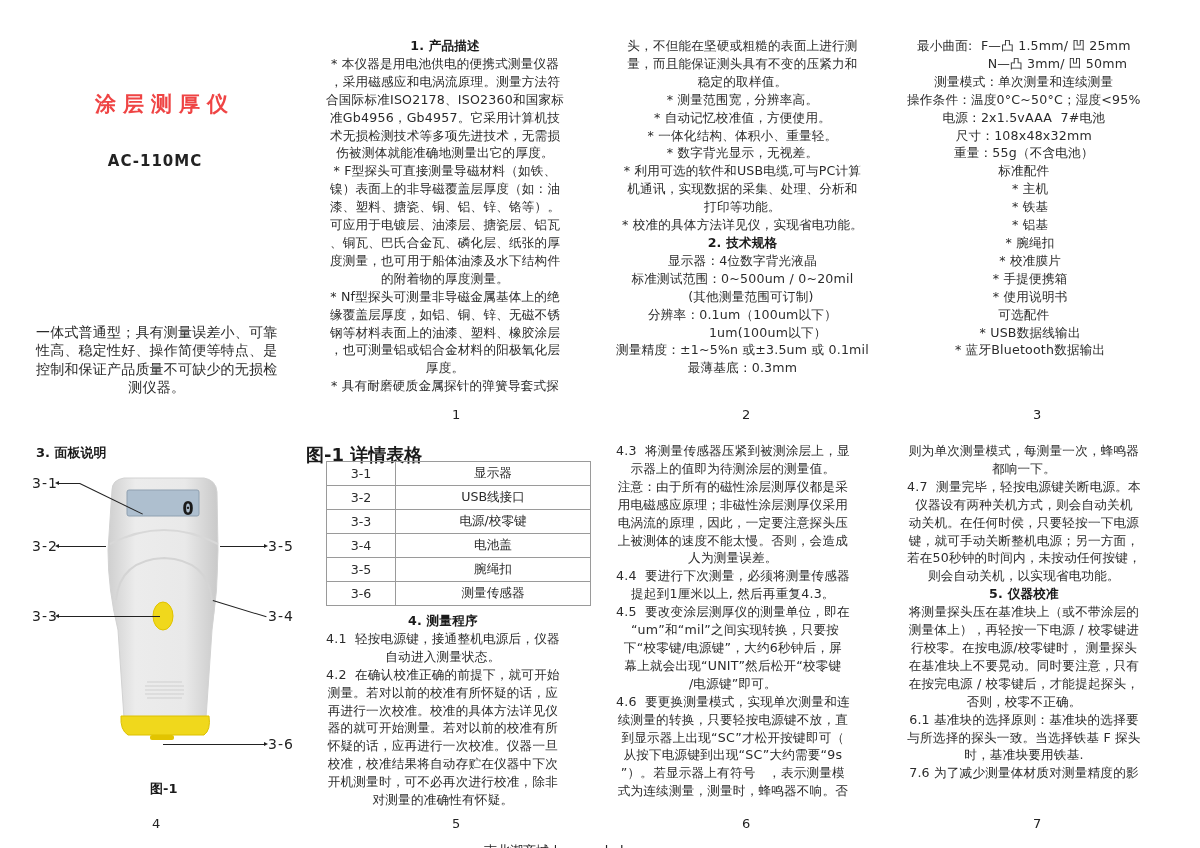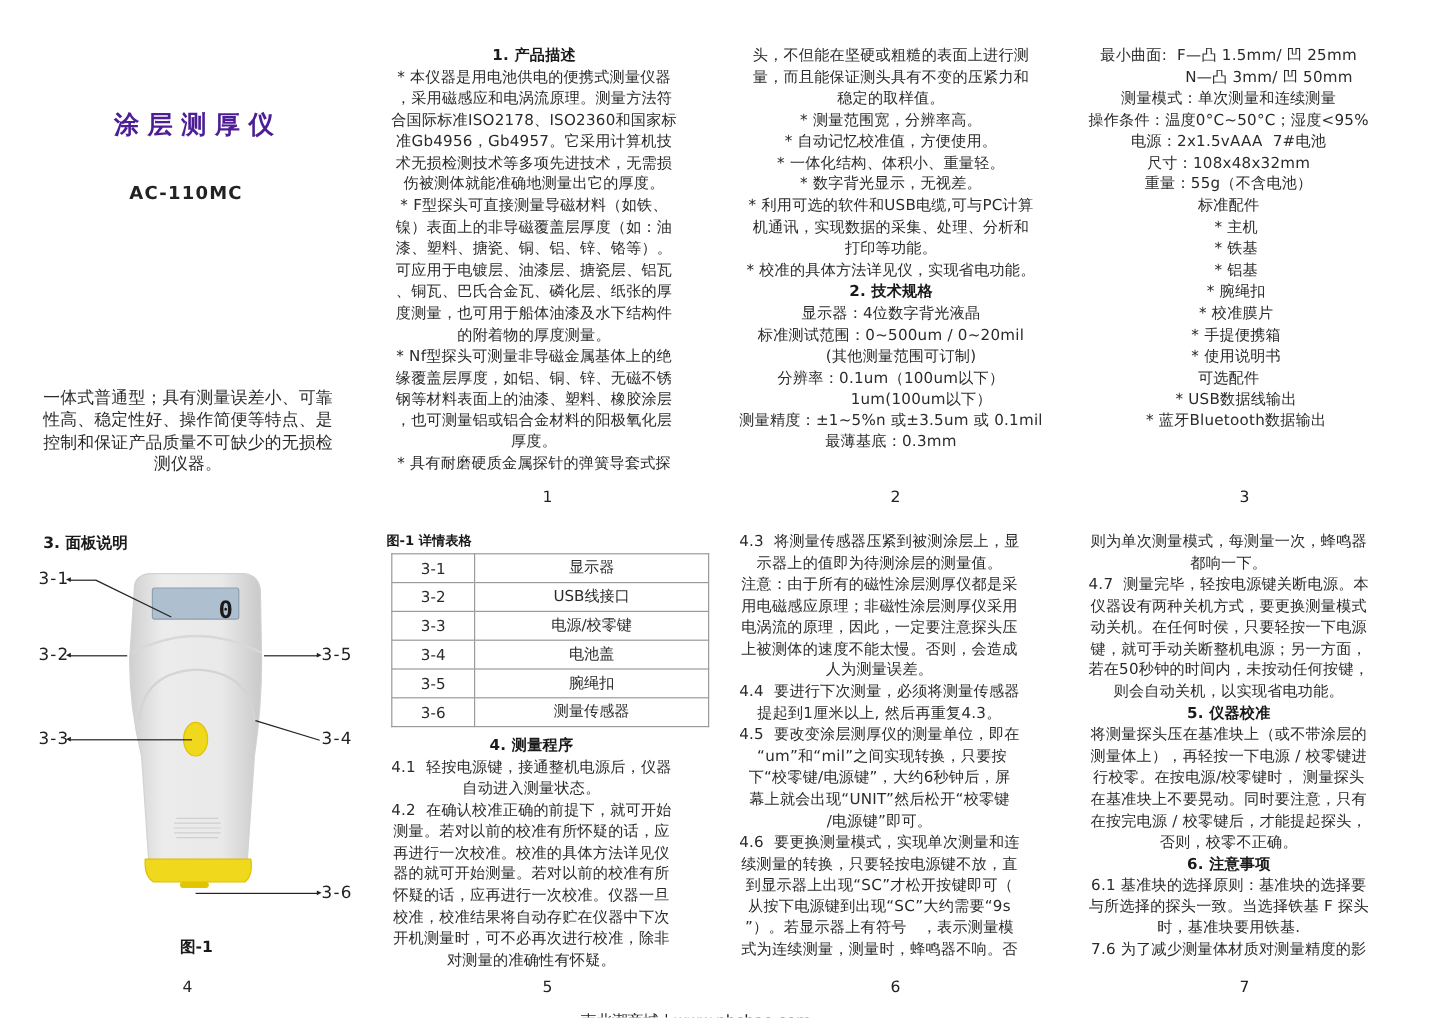--- a/index.html
+++ b/index.html
@@ -9,7 +9,7 @@
     .col { position: absolute; font-size: 12.6px; line-height: 17.9px; letter-spacing: 0.2px; white-space: nowrap; text-align: center; }
     .col div { white-space: nowrap; }
     .h { font-weight: bold; color: #1a1a1a; }
-    .title { left: 0; width: 330px; top: 90px; text-align: center; font-weight: bold; font-size: 21px; letter-spacing: 7px; color: #4c1d95; }
+    .title { left: 0; width: 330px; top: 90px; text-align: center; font-weight: bold; font-size: 21px; letter-spacing: 7px; color: #ef4444; }
     .model { left: 0; width: 310px; top: 122px; text-align: center; font-weight: bold; font-size: 15px; letter-spacing: 1px; color: #222; margin-top: 30px; }
     .pnum { font-size: 13px; color: #222; }
     table.spec { border-collapse: collapse; font-size: 12.6px; }

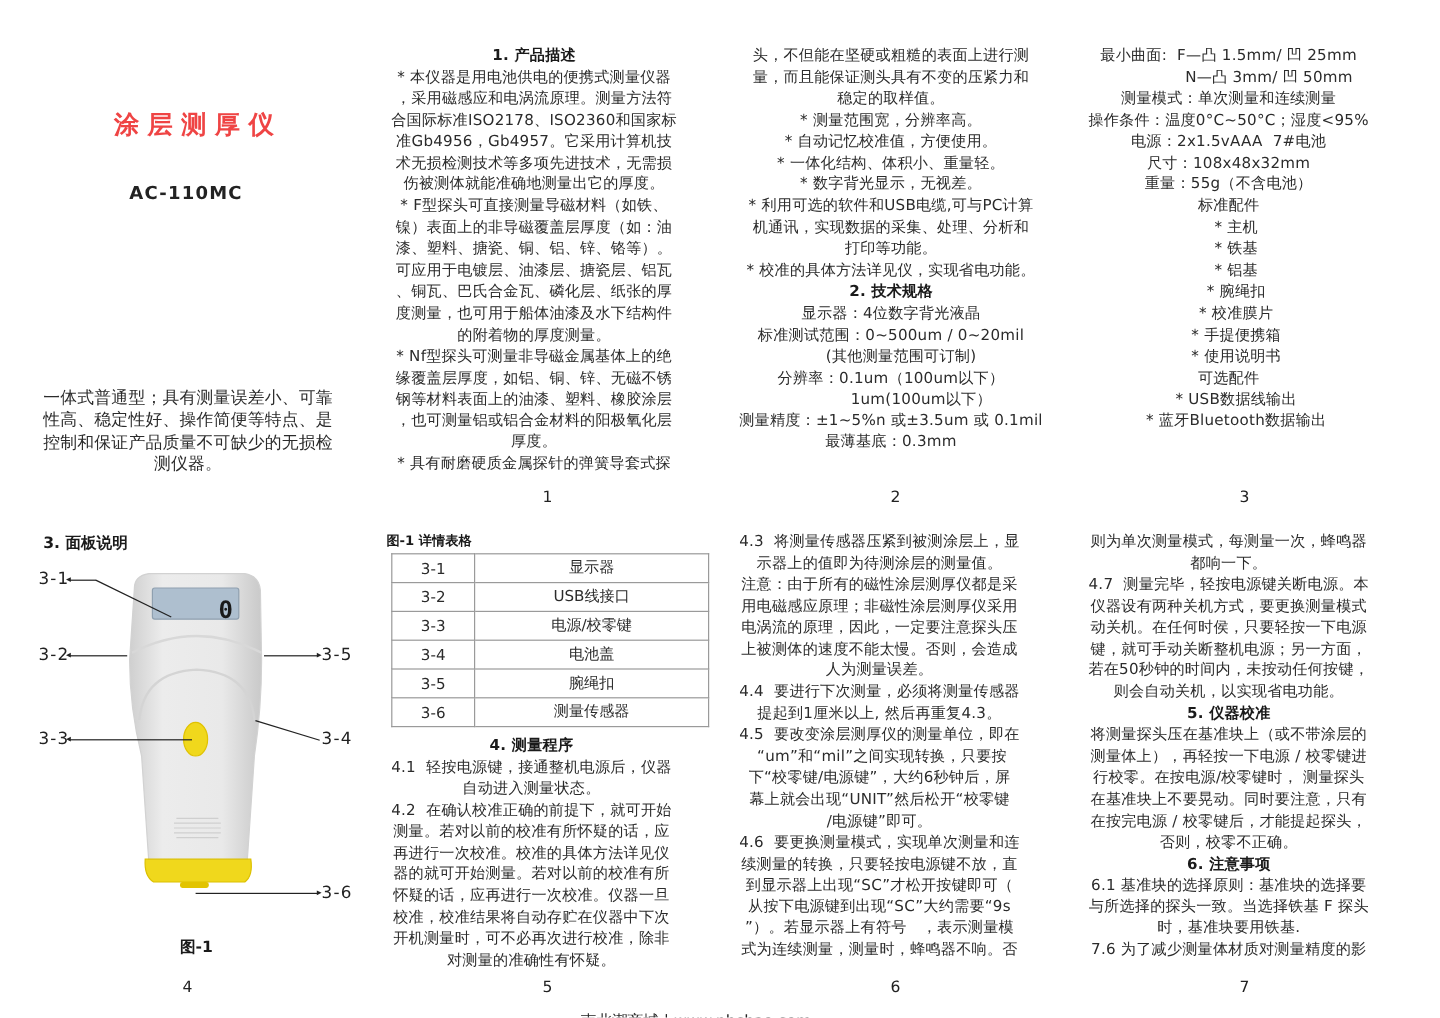--- a/index.html
+++ b/index.html
@@ -156,7 +156,7 @@
 <div class="abs h" style="left:150px; top:780px; font-size:13px;">图-1</div>
 <div class="abs pnum" style="left:152px; top:816px;">4</div>
 
-<div class="abs h" style="left:322px; top:443px; font-size:11px;">图-1 详情表格</div>
+<div class="abs h" style="left:306px; top:443px; font-size:18px;">图-1 详情表格</div>
 <table class="spec abs" style="left:326px; top:461px; width:265px;">
   <tbody>
       <tr>

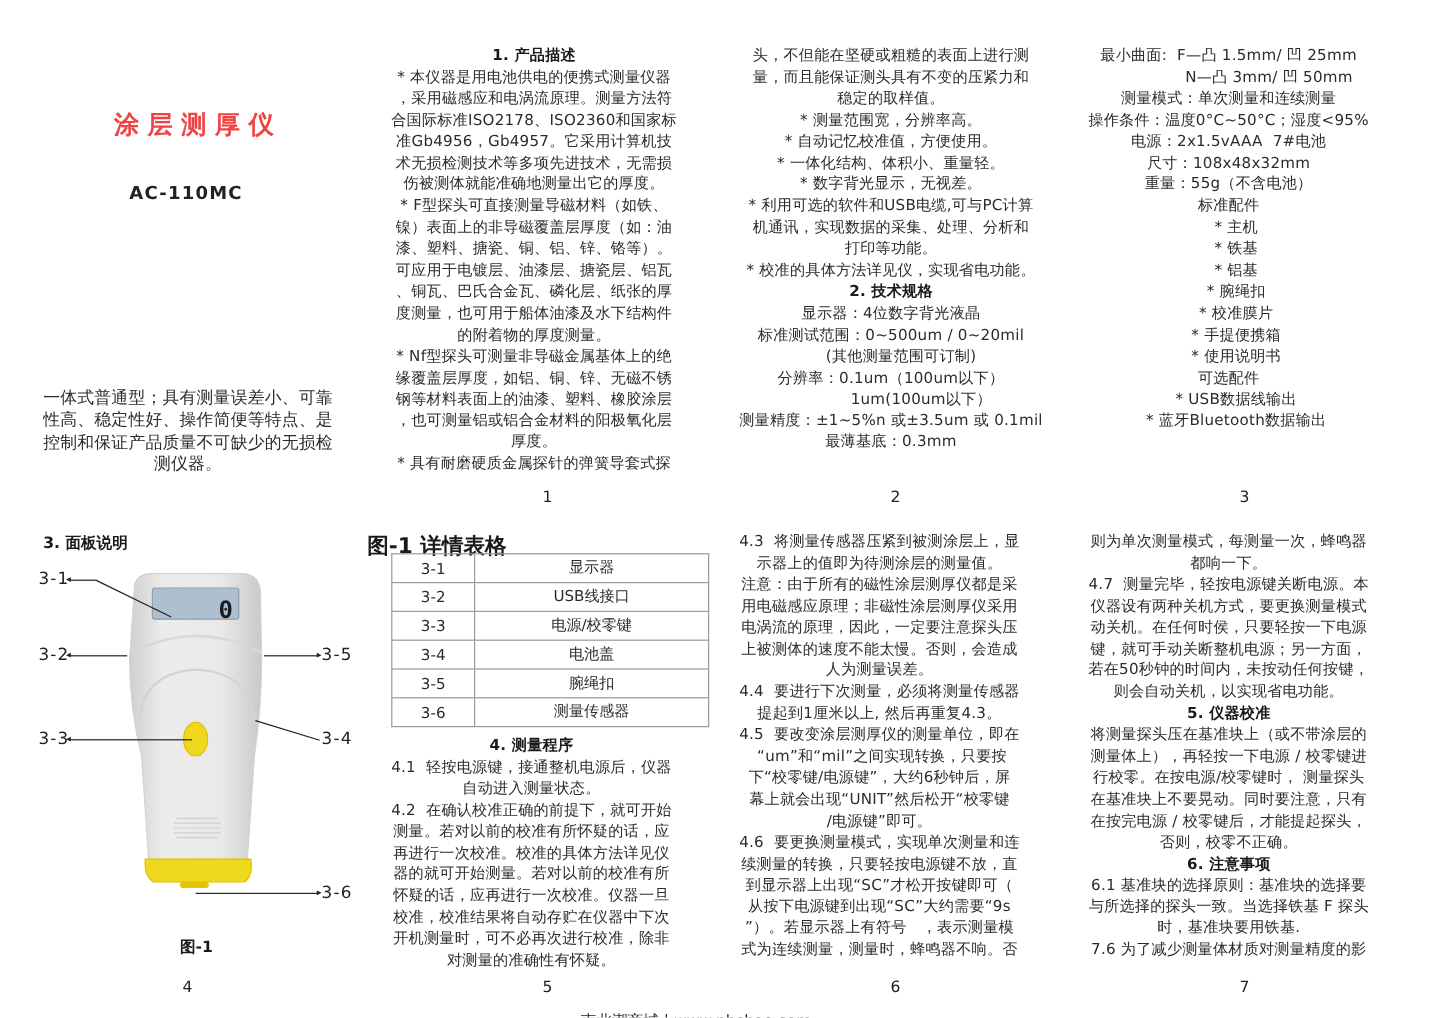--- a/index.html
+++ b/index.html
@@ -228,7 +228,7 @@
   <div>则为单次测量模式，每测量一次，蜂鸣器</div>
   <div>都响一下。</div>
   <div style="white-space:pre">4.7  测量完毕，轻按电源键关断电源。本</div>
-  <div>仪器设有两种关机方式，要更换测量模式</div>
+  <div>仪器设有两种关机方式，则会自动关机</div>
   <div>动关机。在任何时侯，只要轻按一下电源</div>
   <div>键，就可手动关断整机电源；另一方面，</div>
   <div>若在50秒钟的时间内，未按动任何按键，</div>

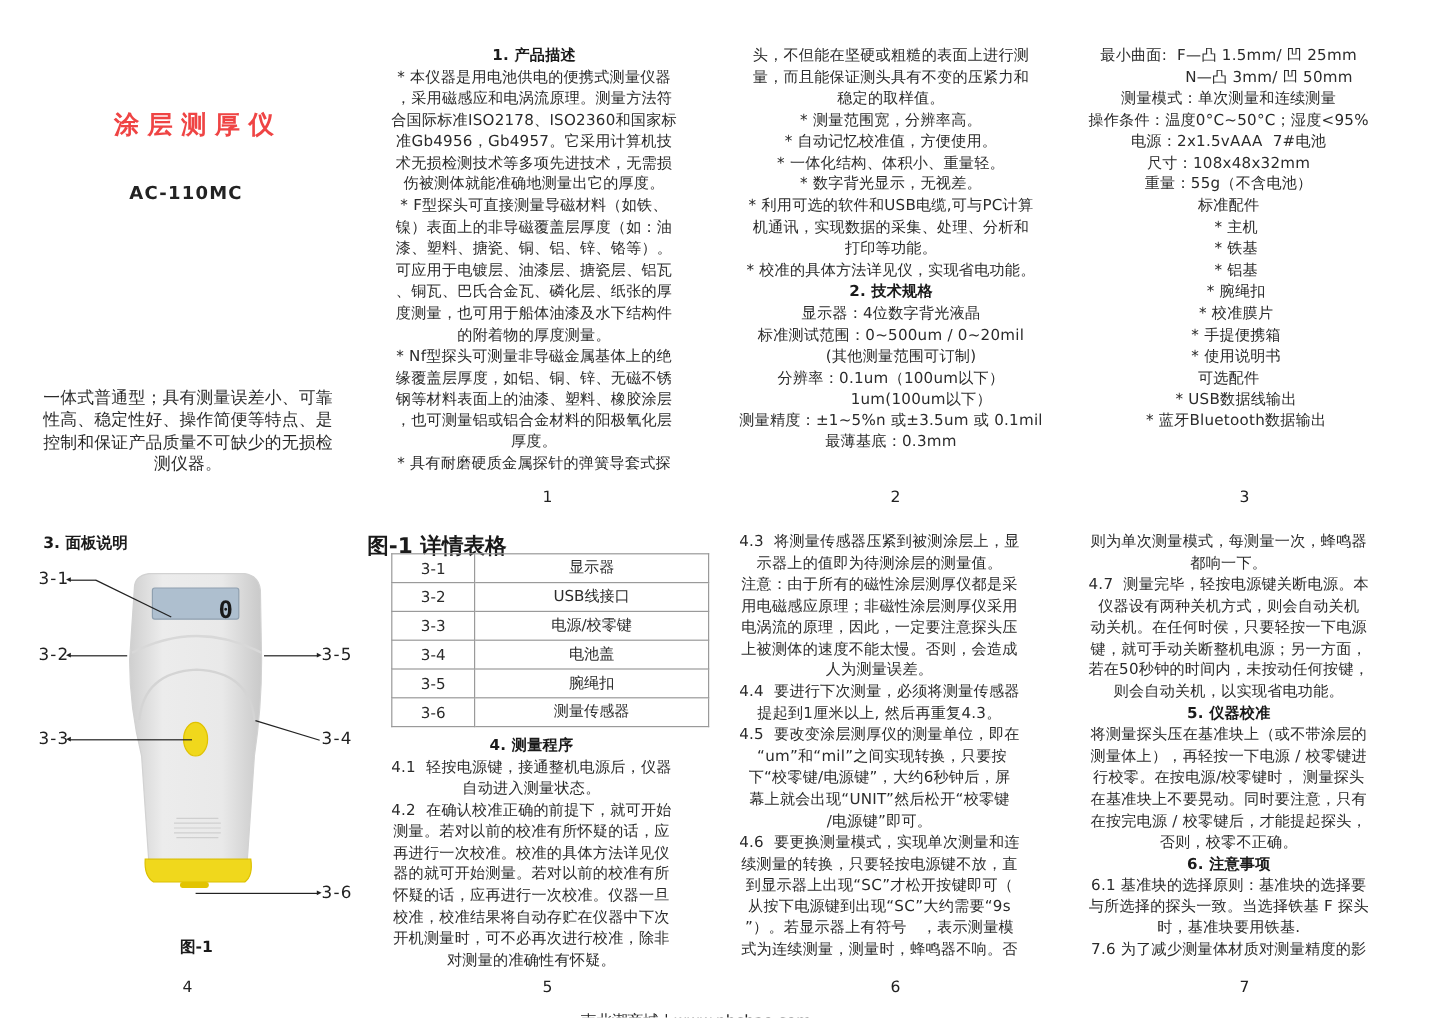--- a/index.html
+++ b/index.html
@@ -240,7 +240,6 @@
   <div>在基准块上不要晃动。同时要注意，只有</div>
   <div>在按完电源 / 校零键后，才能提起探头，</div>
   <div>否则，校零不正确。</div>
-  <div class="h">6. 注意事项</div>
   <div>6.1 基准块的选择原则：基准块的选择要</div>
   <div>与所选择的探头一致。当选择铁基 F 探头</div>
   <div>时，基准块要用铁基.</div>

